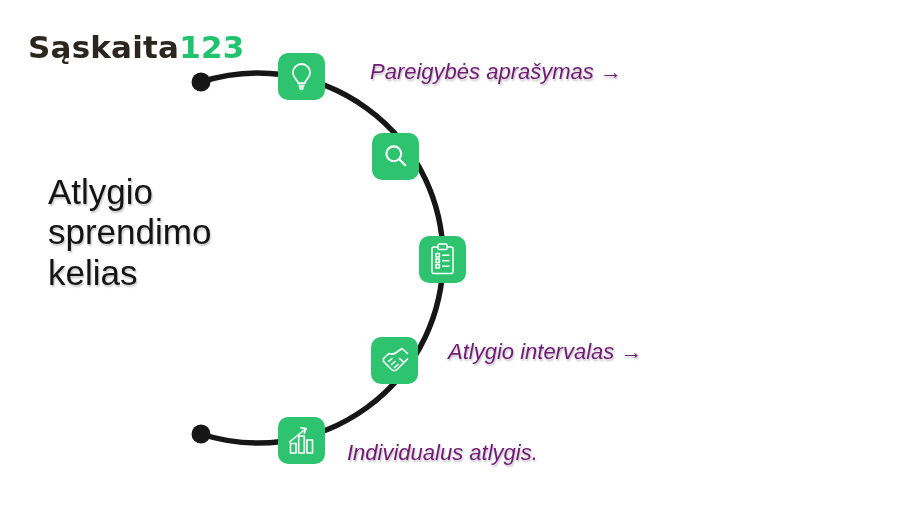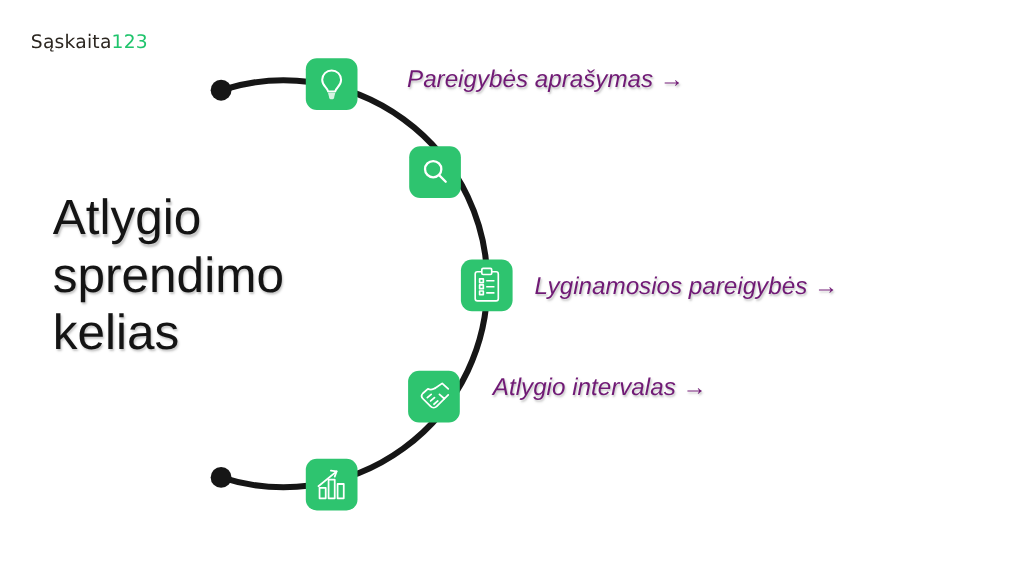--- a/index.html
+++ b/index.html
@@ -10,7 +10,7 @@
   
   .logo{
     position:absolute;left:28px;top:29px;
-    font-size:17px;font-weight:400;letter-spacing:.2px;color:#2b2620;
+    font-size:31px;font-weight:700;letter-spacing:.2px;color:#2b2620;
     font-family:"DejaVu Sans","Liberation Sans",sans-serif;
   }
   .logo .accent{color:var(--logo-green,#1FC46C);}

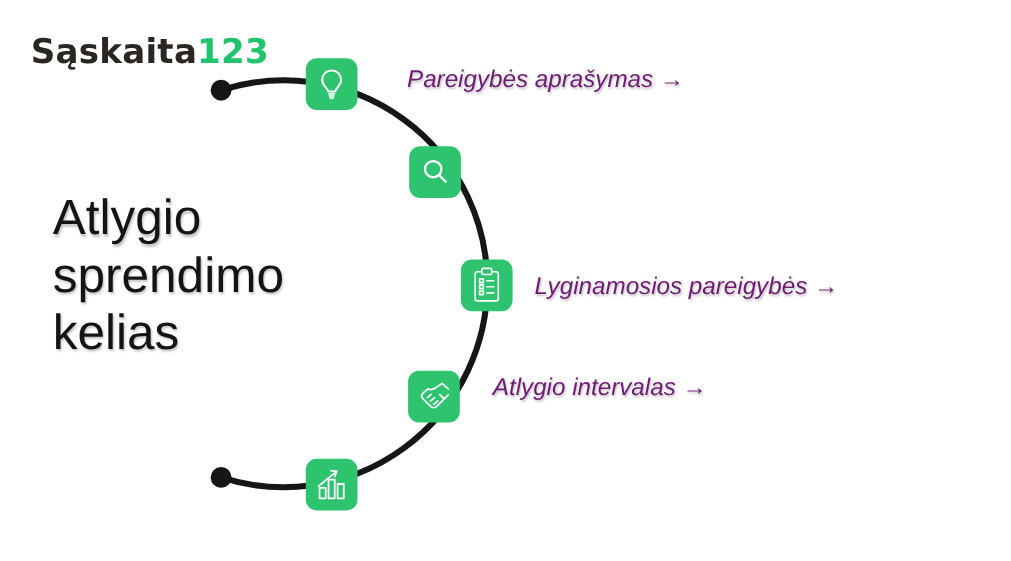--- a/index.html
+++ b/index.html
@@ -17,7 +17,7 @@
   
   .title{
     position:absolute;left:48px;top:172px;width:228px;margin:0;
-    font-size:45px;font-weight:400;line-height:1.15;color:#141414;
+    font-size:35px;font-weight:400;line-height:1.15;color:#141414;
     text-shadow:1px 2px 2px rgba(60,60,60,.30);
   }
   

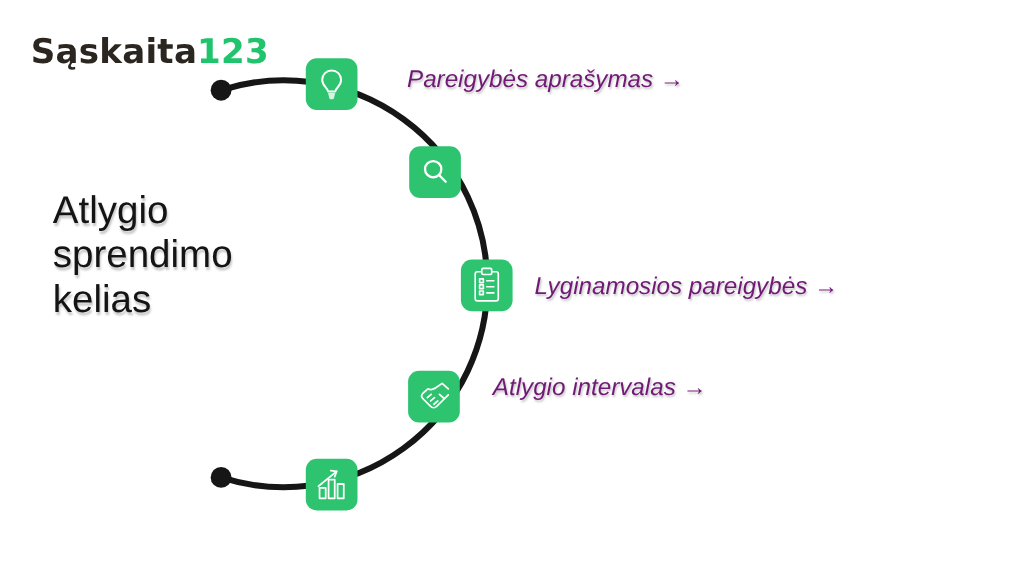--- a/index.html
+++ b/index.html
@@ -119,7 +119,6 @@
   </div>
 
   <div class="label l1">Pareigybės aprašymas →</div>
-  <div class="label l3">Lyginamosios pareigybės →</div>
   <div class="label l4">Atlygio intervalas →</div>
 
 </div>

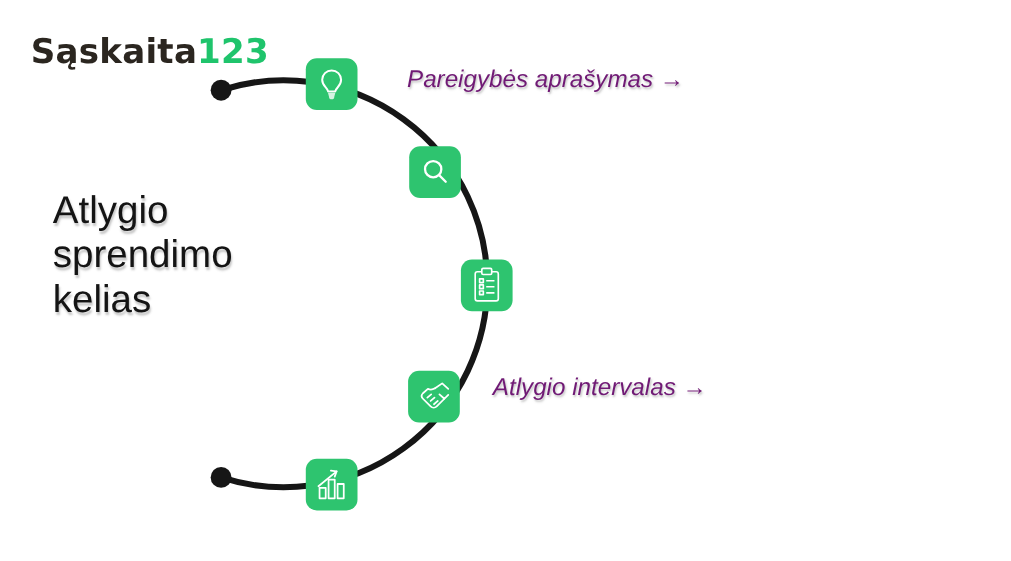--- a/index.html
+++ b/index.html
@@ -120,6 +120,7 @@
 
   <div class="label l1">Pareigybės aprašymas →</div>
   <div class="label l4">Atlygio intervalas →</div>
+  <div class="label l5">Individualus atlygis.</div>
 
 </div>
 

